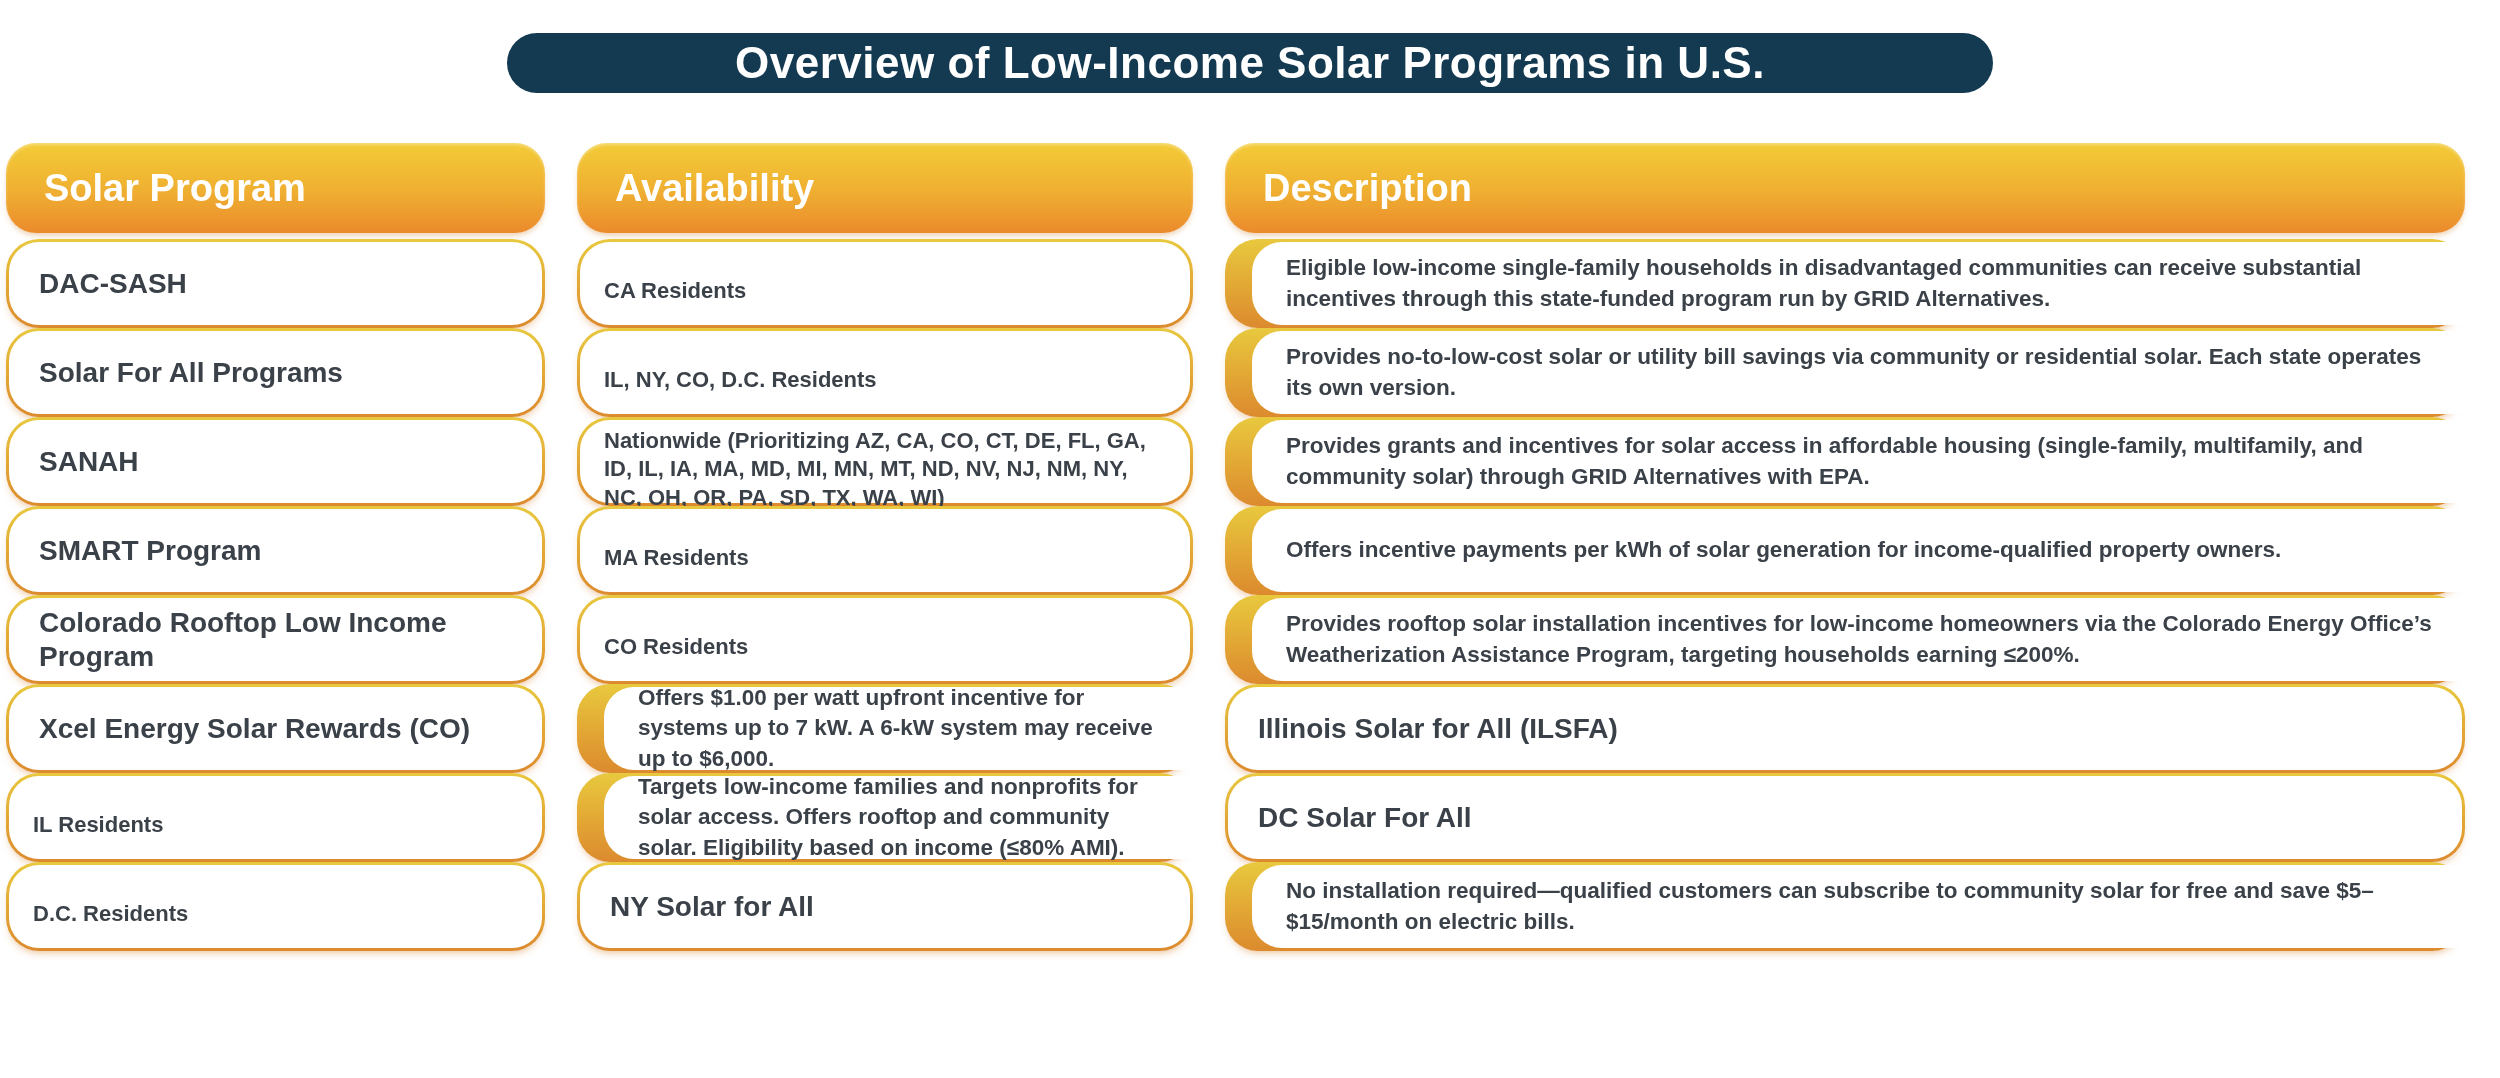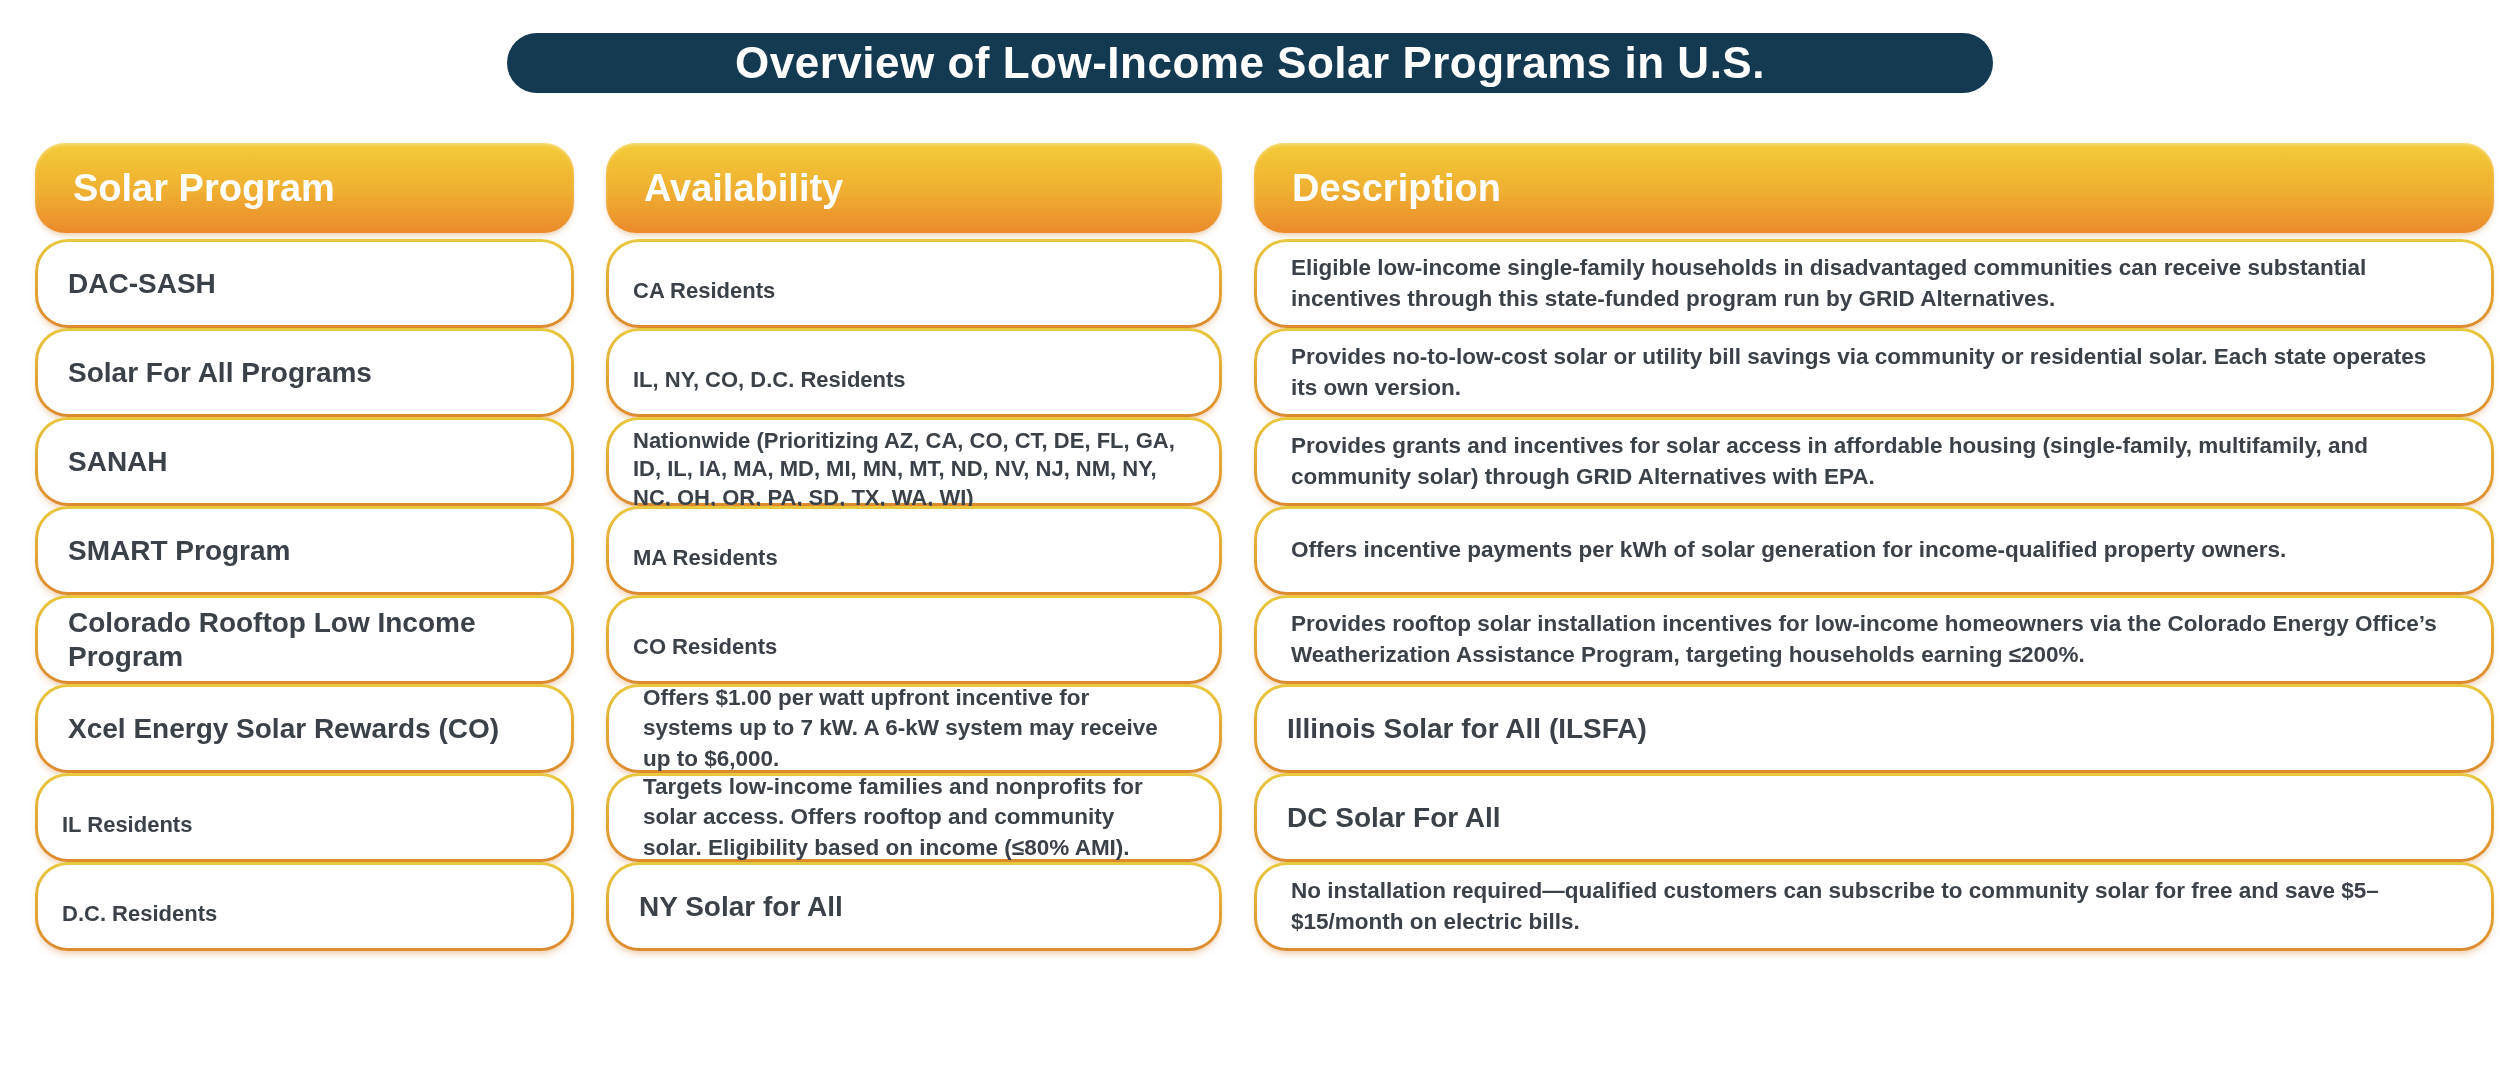--- a/index.html
+++ b/index.html
@@ -23,7 +23,7 @@
     font-weight: bold;
     letter-spacing: 0.5px;
   }
-  .table-wrap { position: absolute; left: 35px; top: 143px; width: 2459px; }
+  .table-wrap { position: absolute; left: 6px; top: 143px; width: 2459px; }
   .hdr-row, .body-rows {
     display: grid;
     grid-template-columns: 539px 616px 1240px;

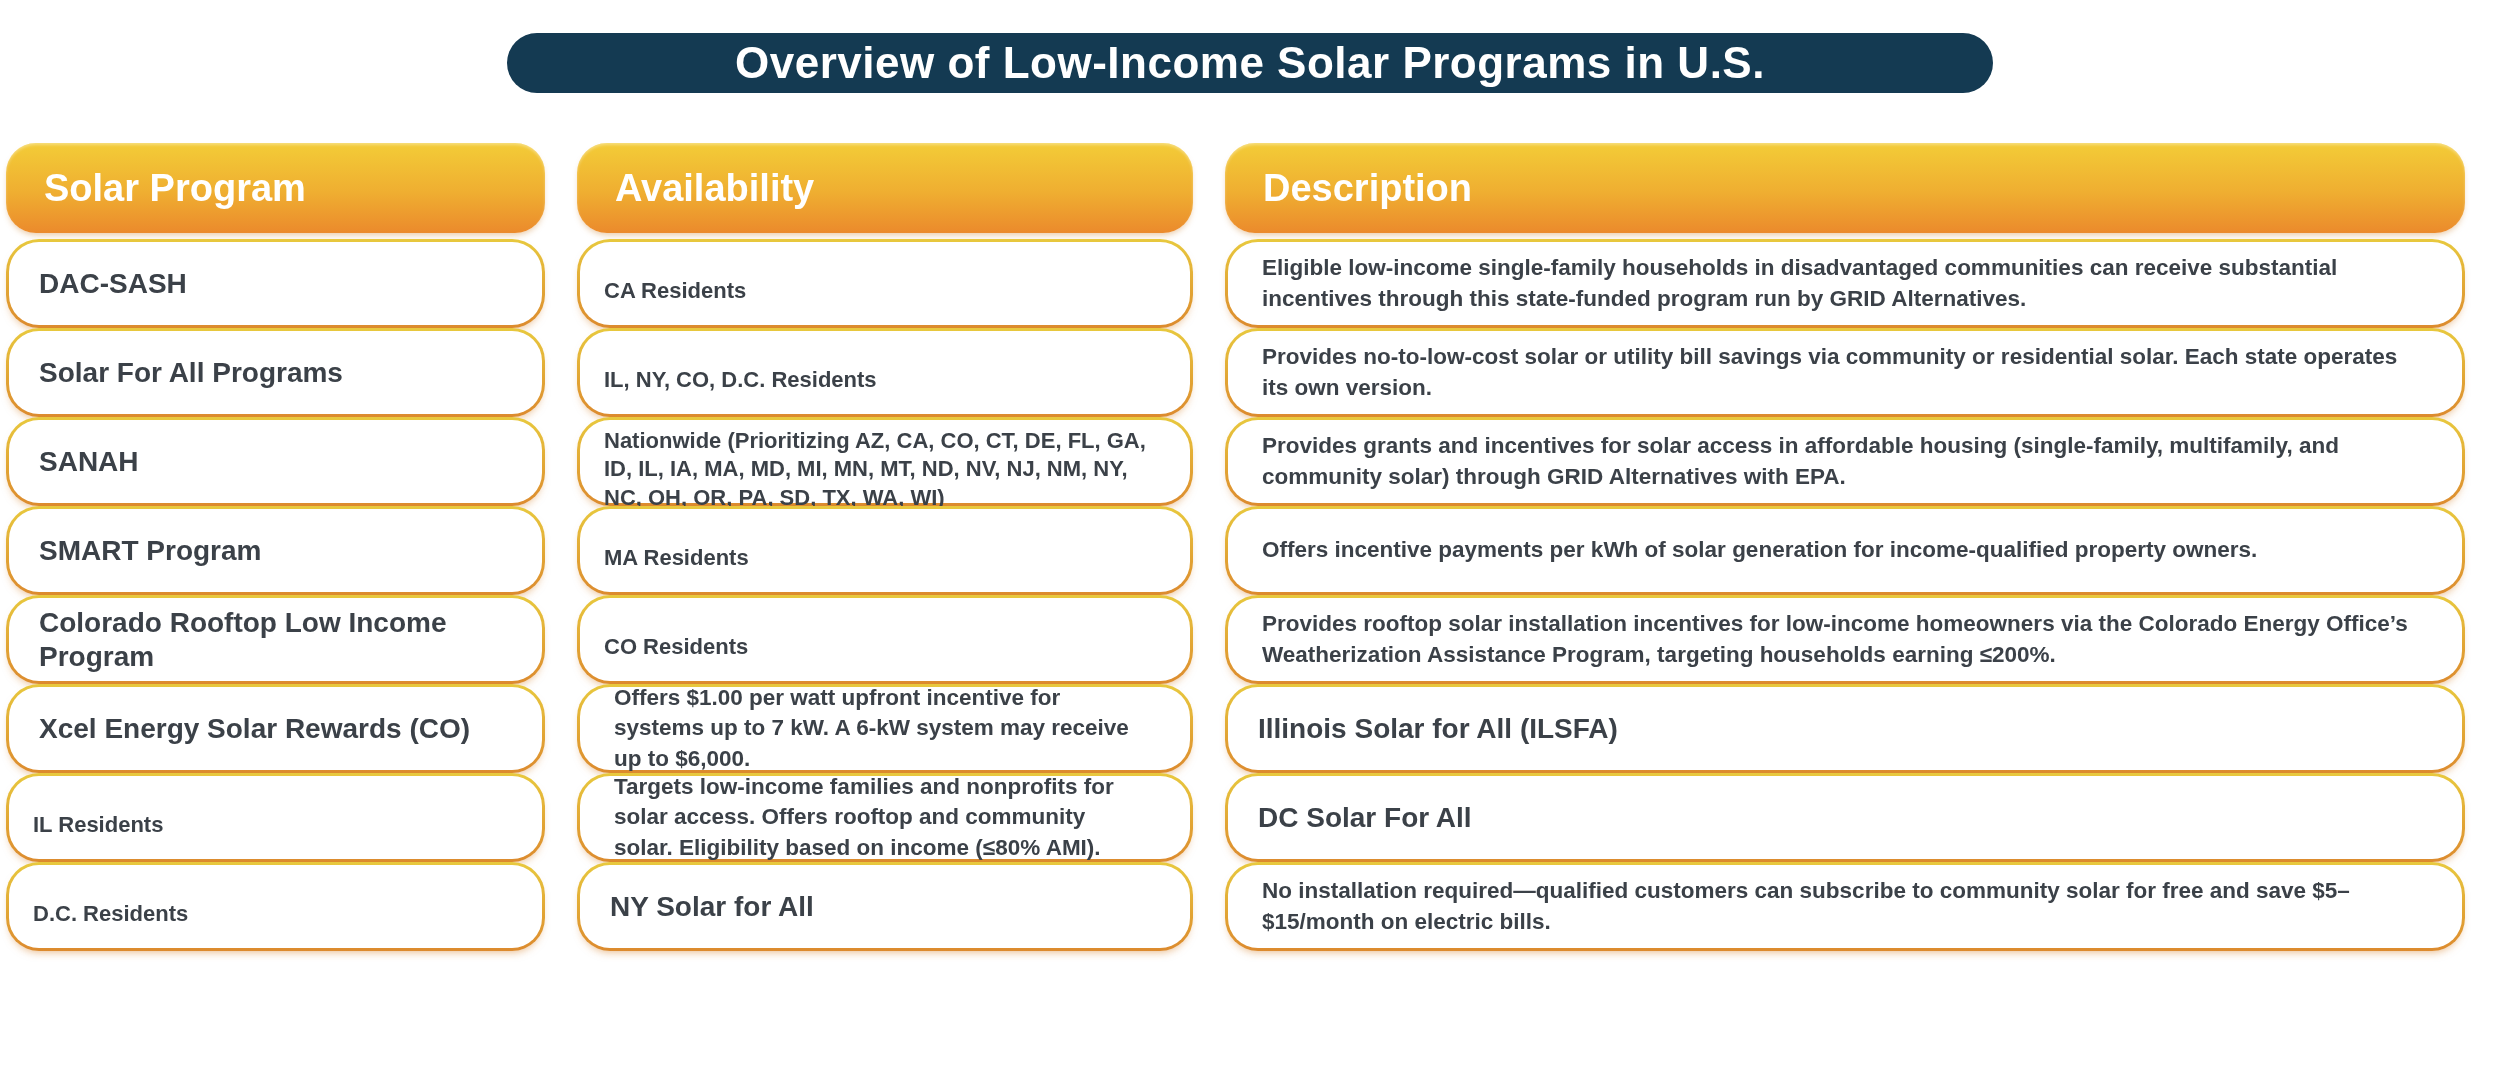--- a/index.html
+++ b/index.html
@@ -60,7 +60,7 @@
   }
   .cell-in.prog  { padding: 6px 20px 6px 30px; font-size: 28px;   font-weight: bold; line-height: 1.2; }
   .cell-in.avail { padding: 22px 20px 6px 24px; font-size: 22px;   font-weight: bold; line-height: 1.28; }
-  .cell-in.desc  { padding: 6px 40px 6px 34px; font-size: 22.5px; font-weight: bold; line-height: 1.35; }
+  .cell-in.desc  { padding: 6px 40px 6px 34px; font-size: 22.5px; font-weight: bold; line-height: 1.35; margin-left: 24px; }
 </style>
 </head>
 <body>

